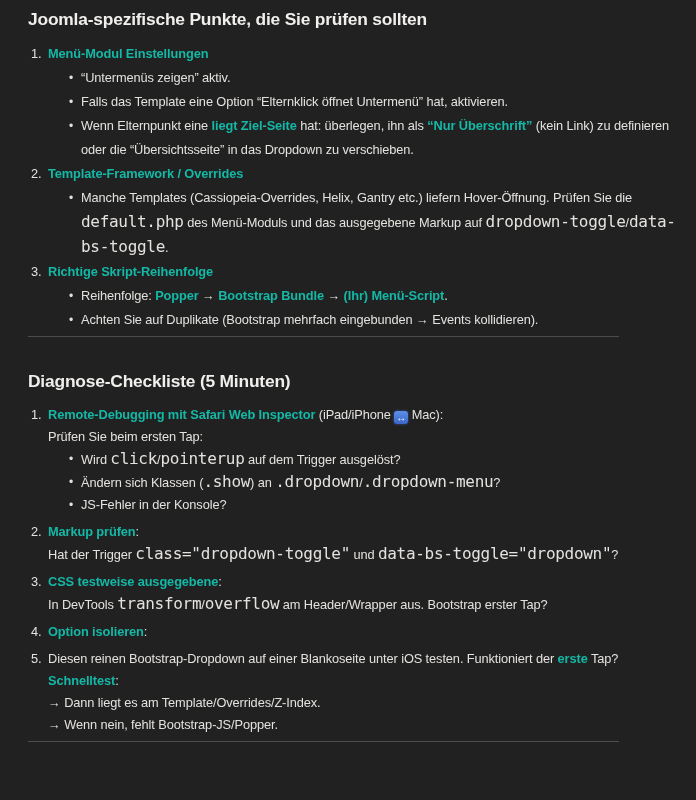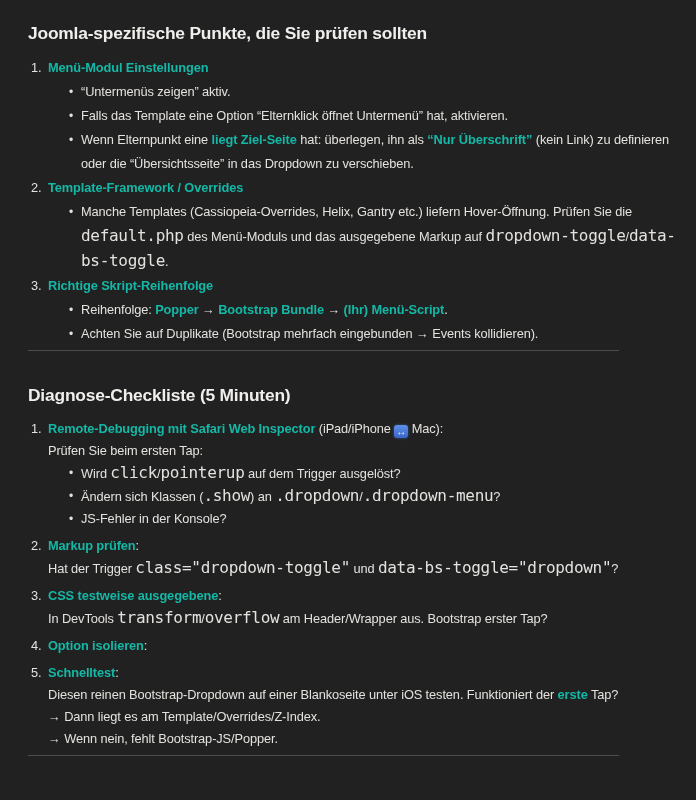--- a/index.html
+++ b/index.html
@@ -13,7 +13,7 @@
     letter-spacing: -0.1px;
     overflow: hidden;
   }
-  .content { padding: 22px 8px 0 28px; }
+  .content { padding: 8px 8px 0 28px; }
 
   h3.sec-heading {
     font-size: 17.4px;

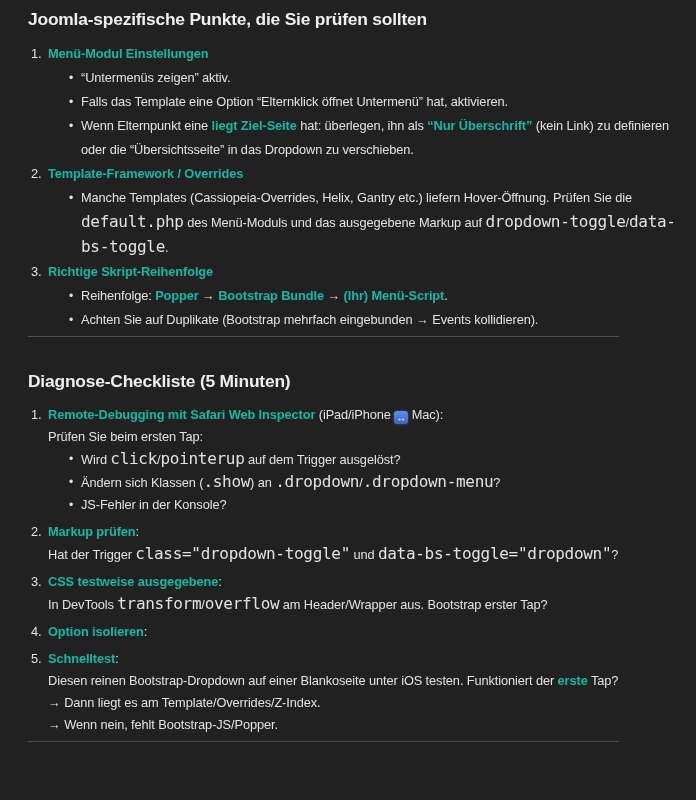--- a/index.html
+++ b/index.html
@@ -142,8 +142,8 @@
           <li class="item">
             <span class="marker">5.</span>
             <div class="item-body">
+              <div class="line"><span>Diesen reinen Bootstrap-Dropdown auf einer Blankoseite unter iOS testen. Funktioniert der </span><strong>erste</strong><span> Tap?</span></div>
               <div class="line"><strong>Schnelltest</strong><span>:</span></div>
-              <div class="line"><span>Diesen reinen Bootstrap-Dropdown auf einer Blankoseite unter iOS testen. Funktioniert der </span><strong>erste</strong><span> Tap?</span></div>
               <div class="line"><span>→ Dann liegt es am Template/Overrides/Z-Index.</span></div>
               <div class="line"><span>→ Wenn nein, fehlt Bootstrap-JS/Popper.</span></div>
             </div>

